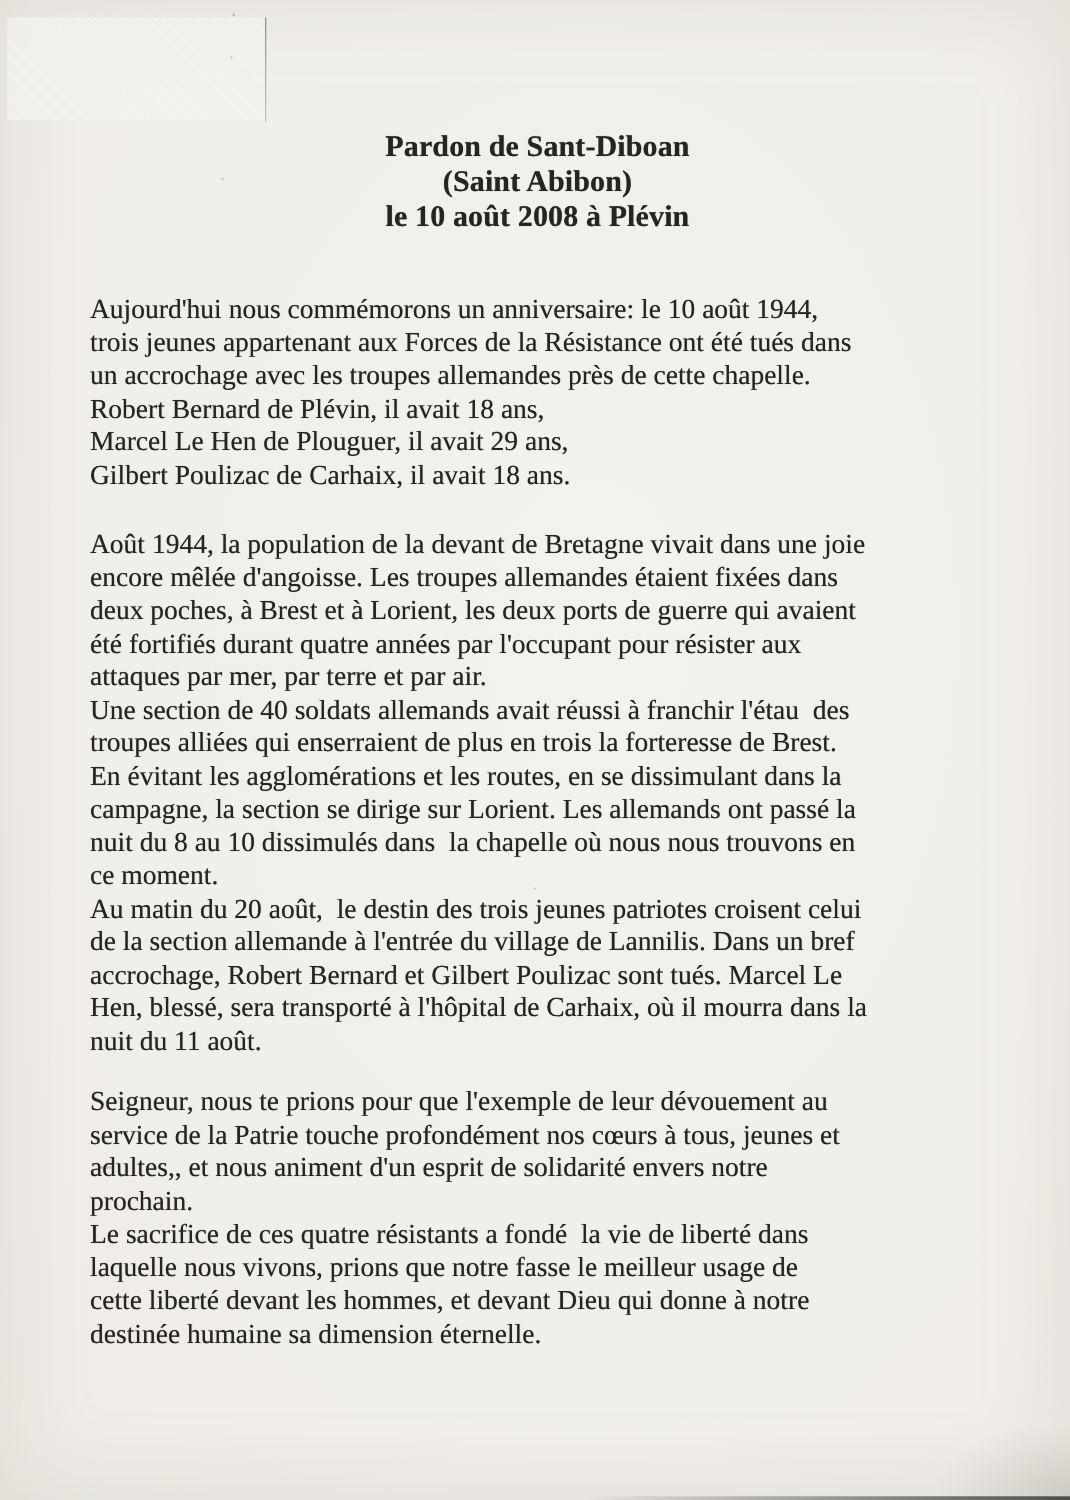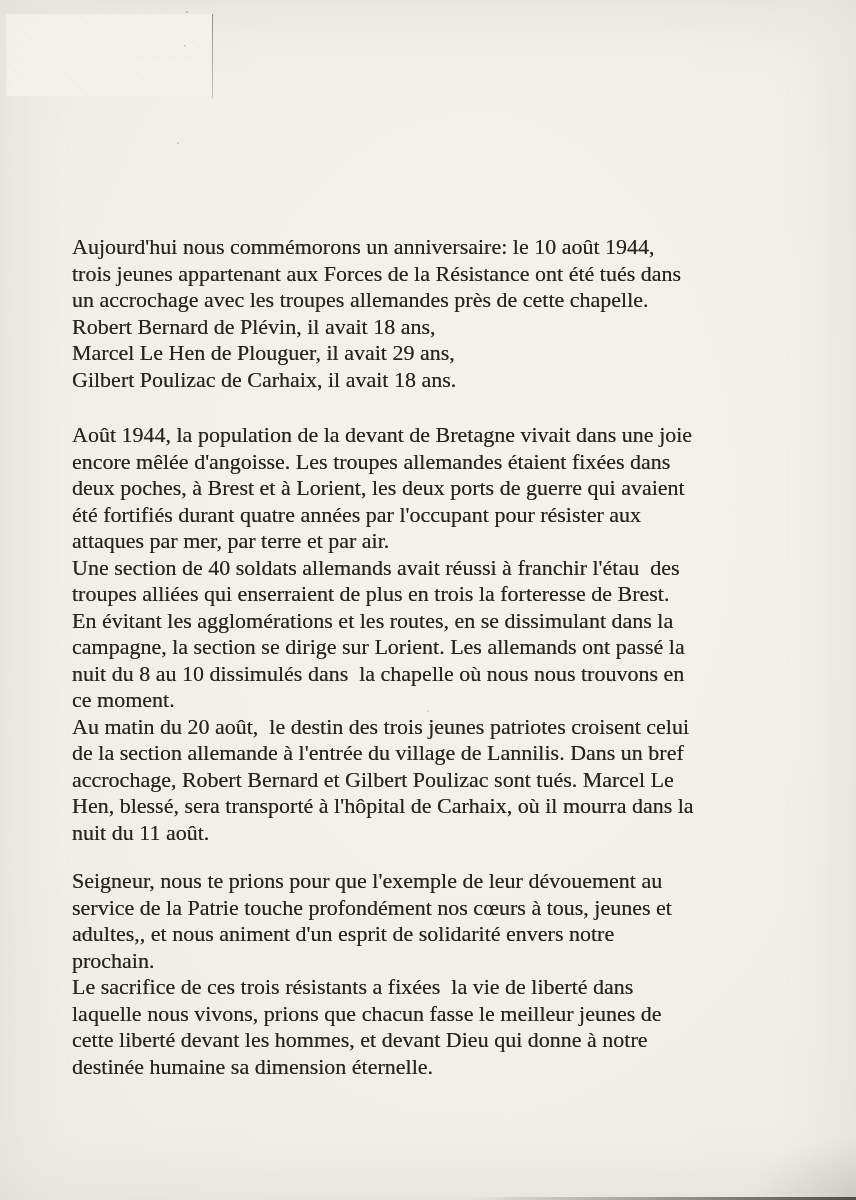--- a/index.html
+++ b/index.html
@@ -117,6 +117,11 @@
   <div class="speck s4"></div>
   <div class="speck dash"></div>
 
+  <div class="title-block">
+    <div class="line">Pardon de Sant-Diboan</div>
+    <div class="line">(Saint Abibon)</div>
+    <div class="line">le 10 août 2008 à Plévin</div>
+  </div>
 
   <div class="body-block">
     <div class="paragraph para-1">

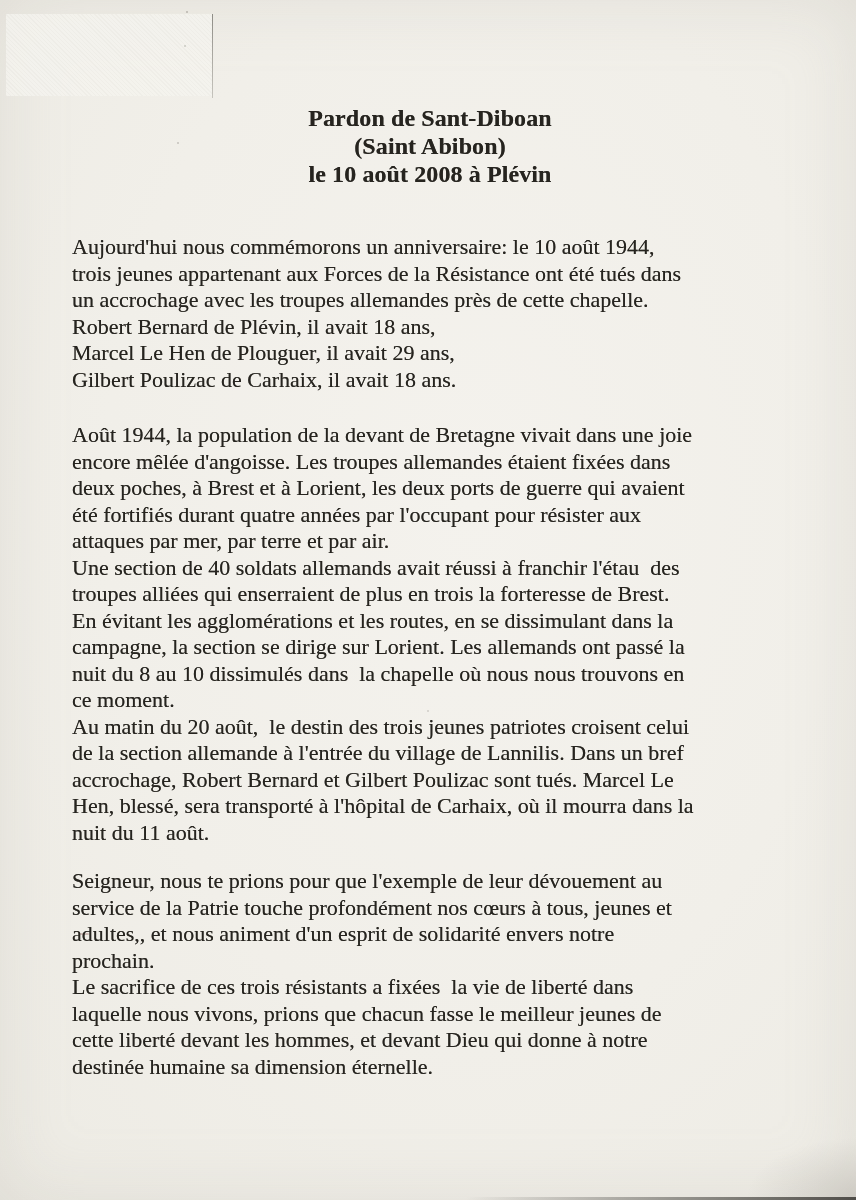--- a/index.html
+++ b/index.html
@@ -155,7 +155,7 @@
         <div class="line">service de la Patrie touche profondément nos cœurs à tous, jeunes et</div>
         <div class="line">adultes,, et nous animent d'un esprit de solidarité envers notre</div>
         <div class="line">prochain.</div>
-        <div class="line">Le sacrifice de ces trois résistants a fixées  la vie de liberté dans</div>
+        <div class="line">Le sacrifice de ces quatre résistants a fondé  la vie de liberté dans</div>
         <div class="line">laquelle nous vivons, prions que chacun fasse le meilleur jeunes de</div>
         <div class="line">cette liberté devant les hommes, et devant Dieu qui donne à notre</div>
         <div class="line">destinée humaine sa dimension éternelle.</div>

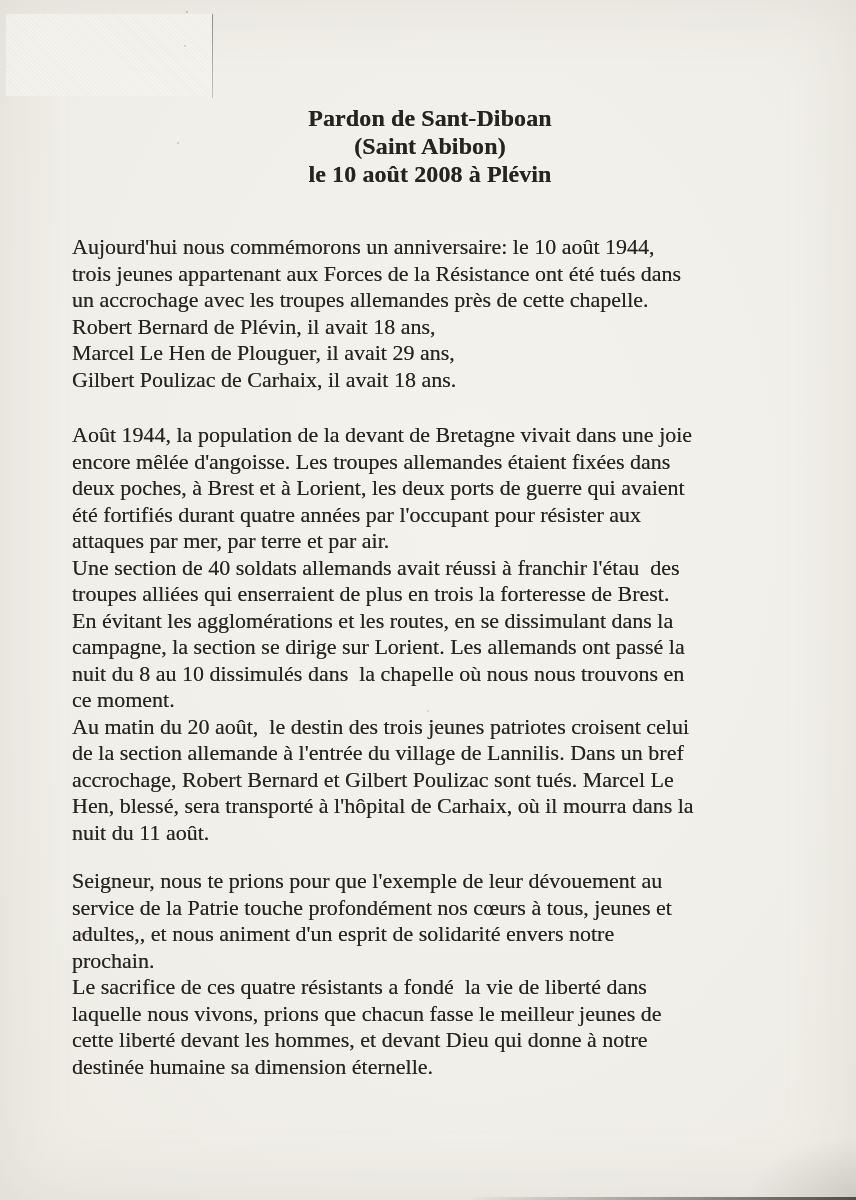--- a/index.html
+++ b/index.html
@@ -156,7 +156,7 @@
         <div class="line">adultes,, et nous animent d'un esprit de solidarité envers notre</div>
         <div class="line">prochain.</div>
         <div class="line">Le sacrifice de ces quatre résistants a fondé  la vie de liberté dans</div>
-        <div class="line">laquelle nous vivons, prions que chacun fasse le meilleur jeunes de</div>
+        <div class="line">laquelle nous vivons, prions que notre fasse le meilleur usage de</div>
         <div class="line">cette liberté devant les hommes, et devant Dieu qui donne à notre</div>
         <div class="line">destinée humaine sa dimension éternelle.</div>
       </div>

